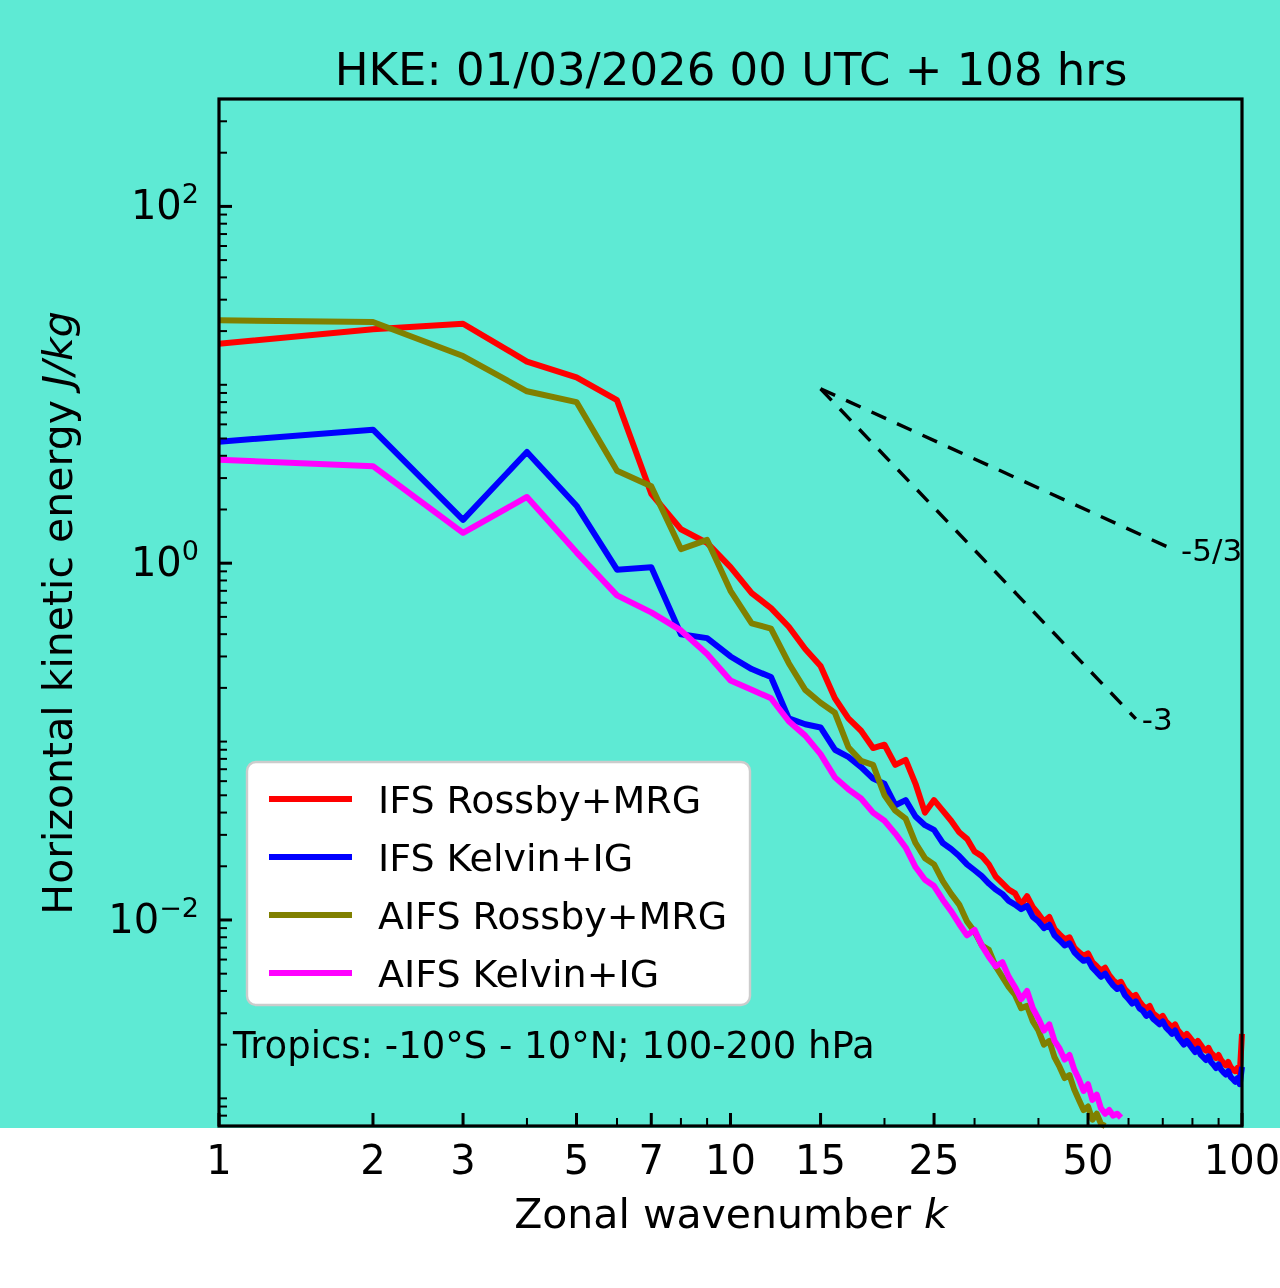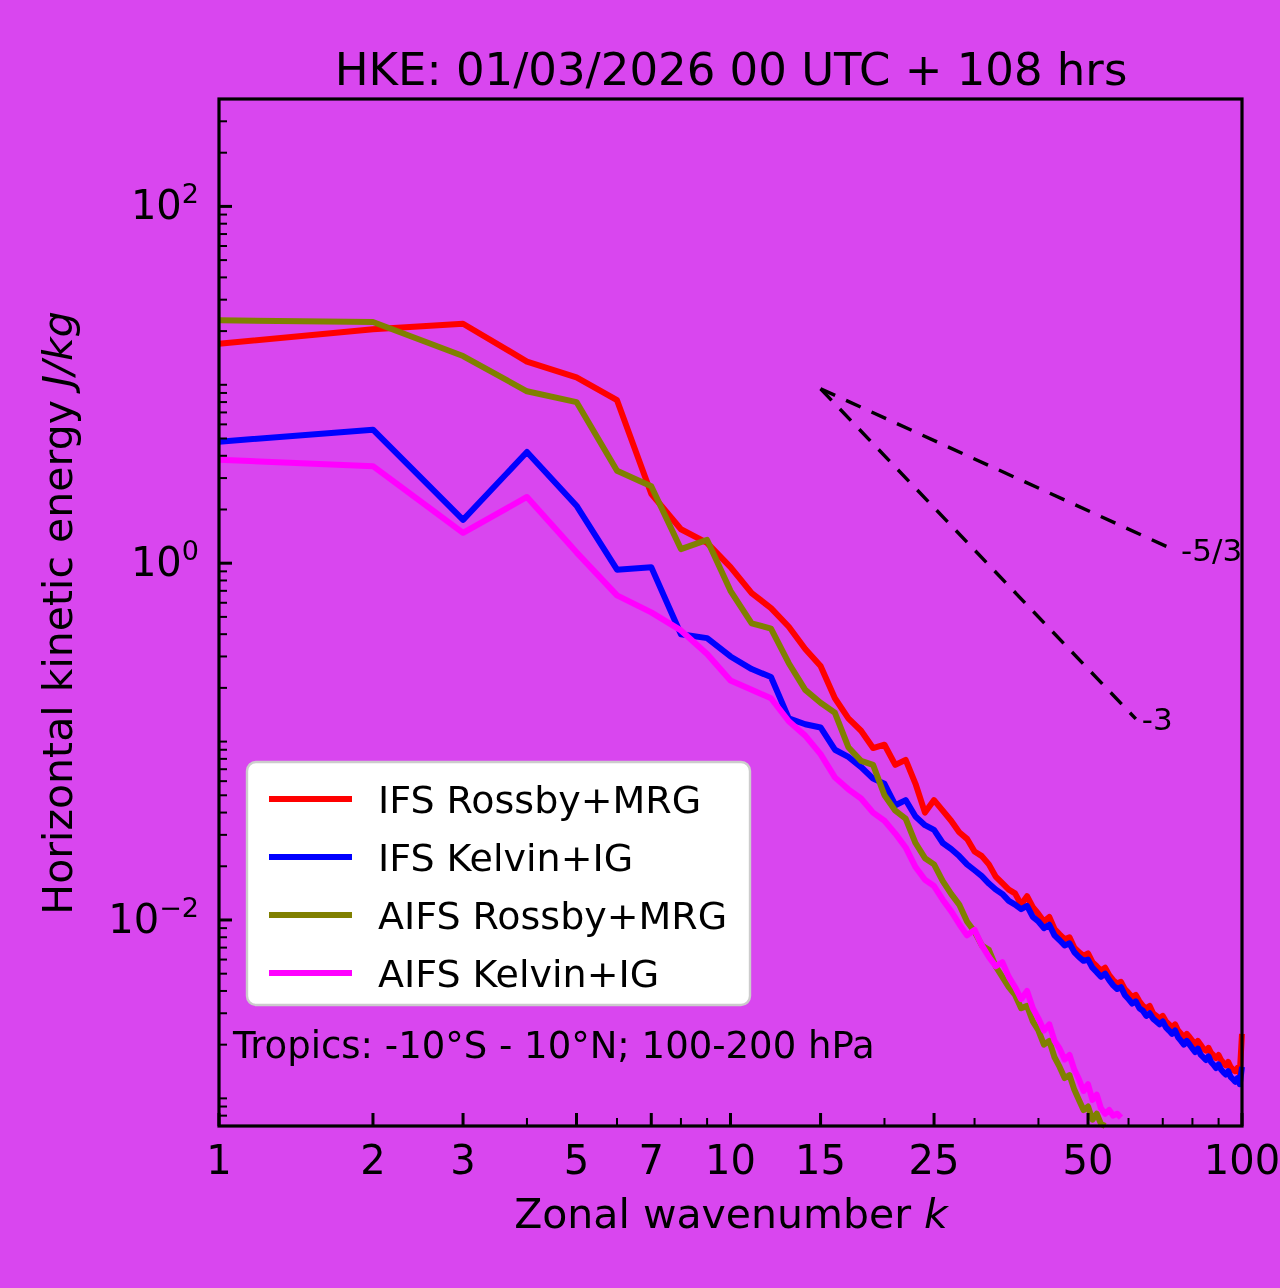--- a/index.html
+++ b/index.html
@@ -16,8 +16,8 @@
   #figure {
     position: relative;
     width: 1280px;
-    height: 1288px;
-    background: #d946ef;
+    height: 1128px;
+    background: #5eead4;
   }
   svg#plot {
     position: absolute;

